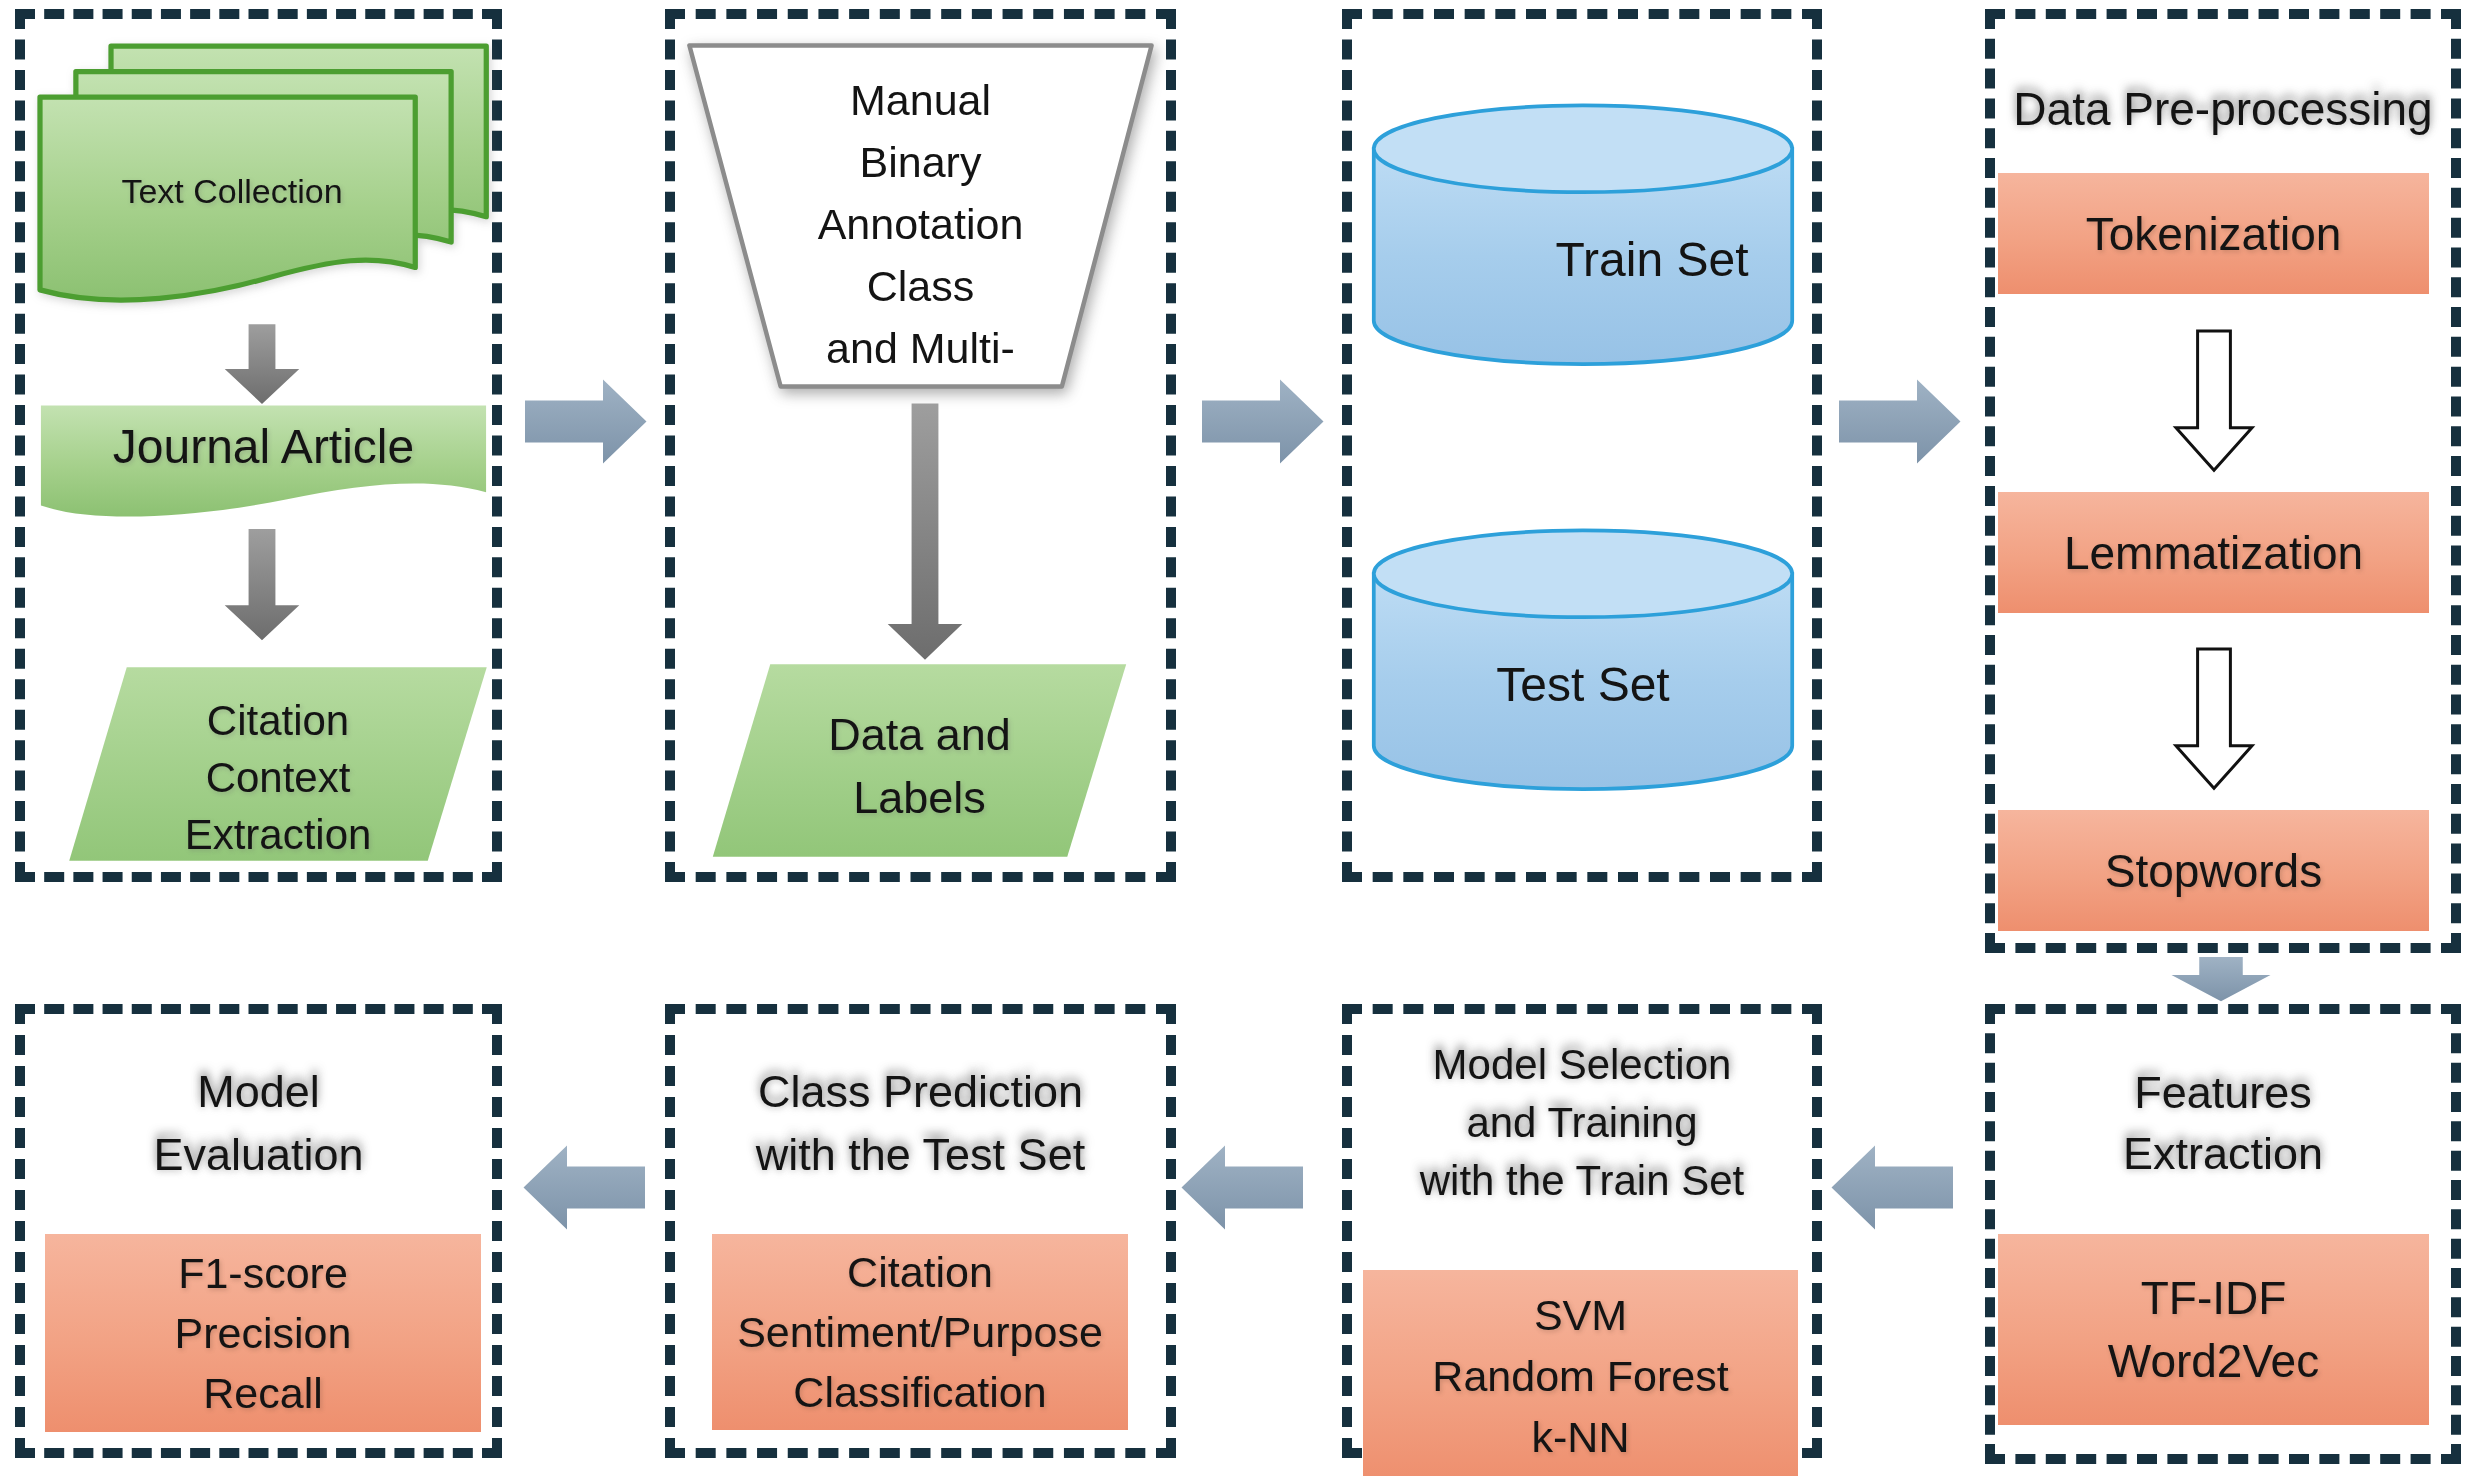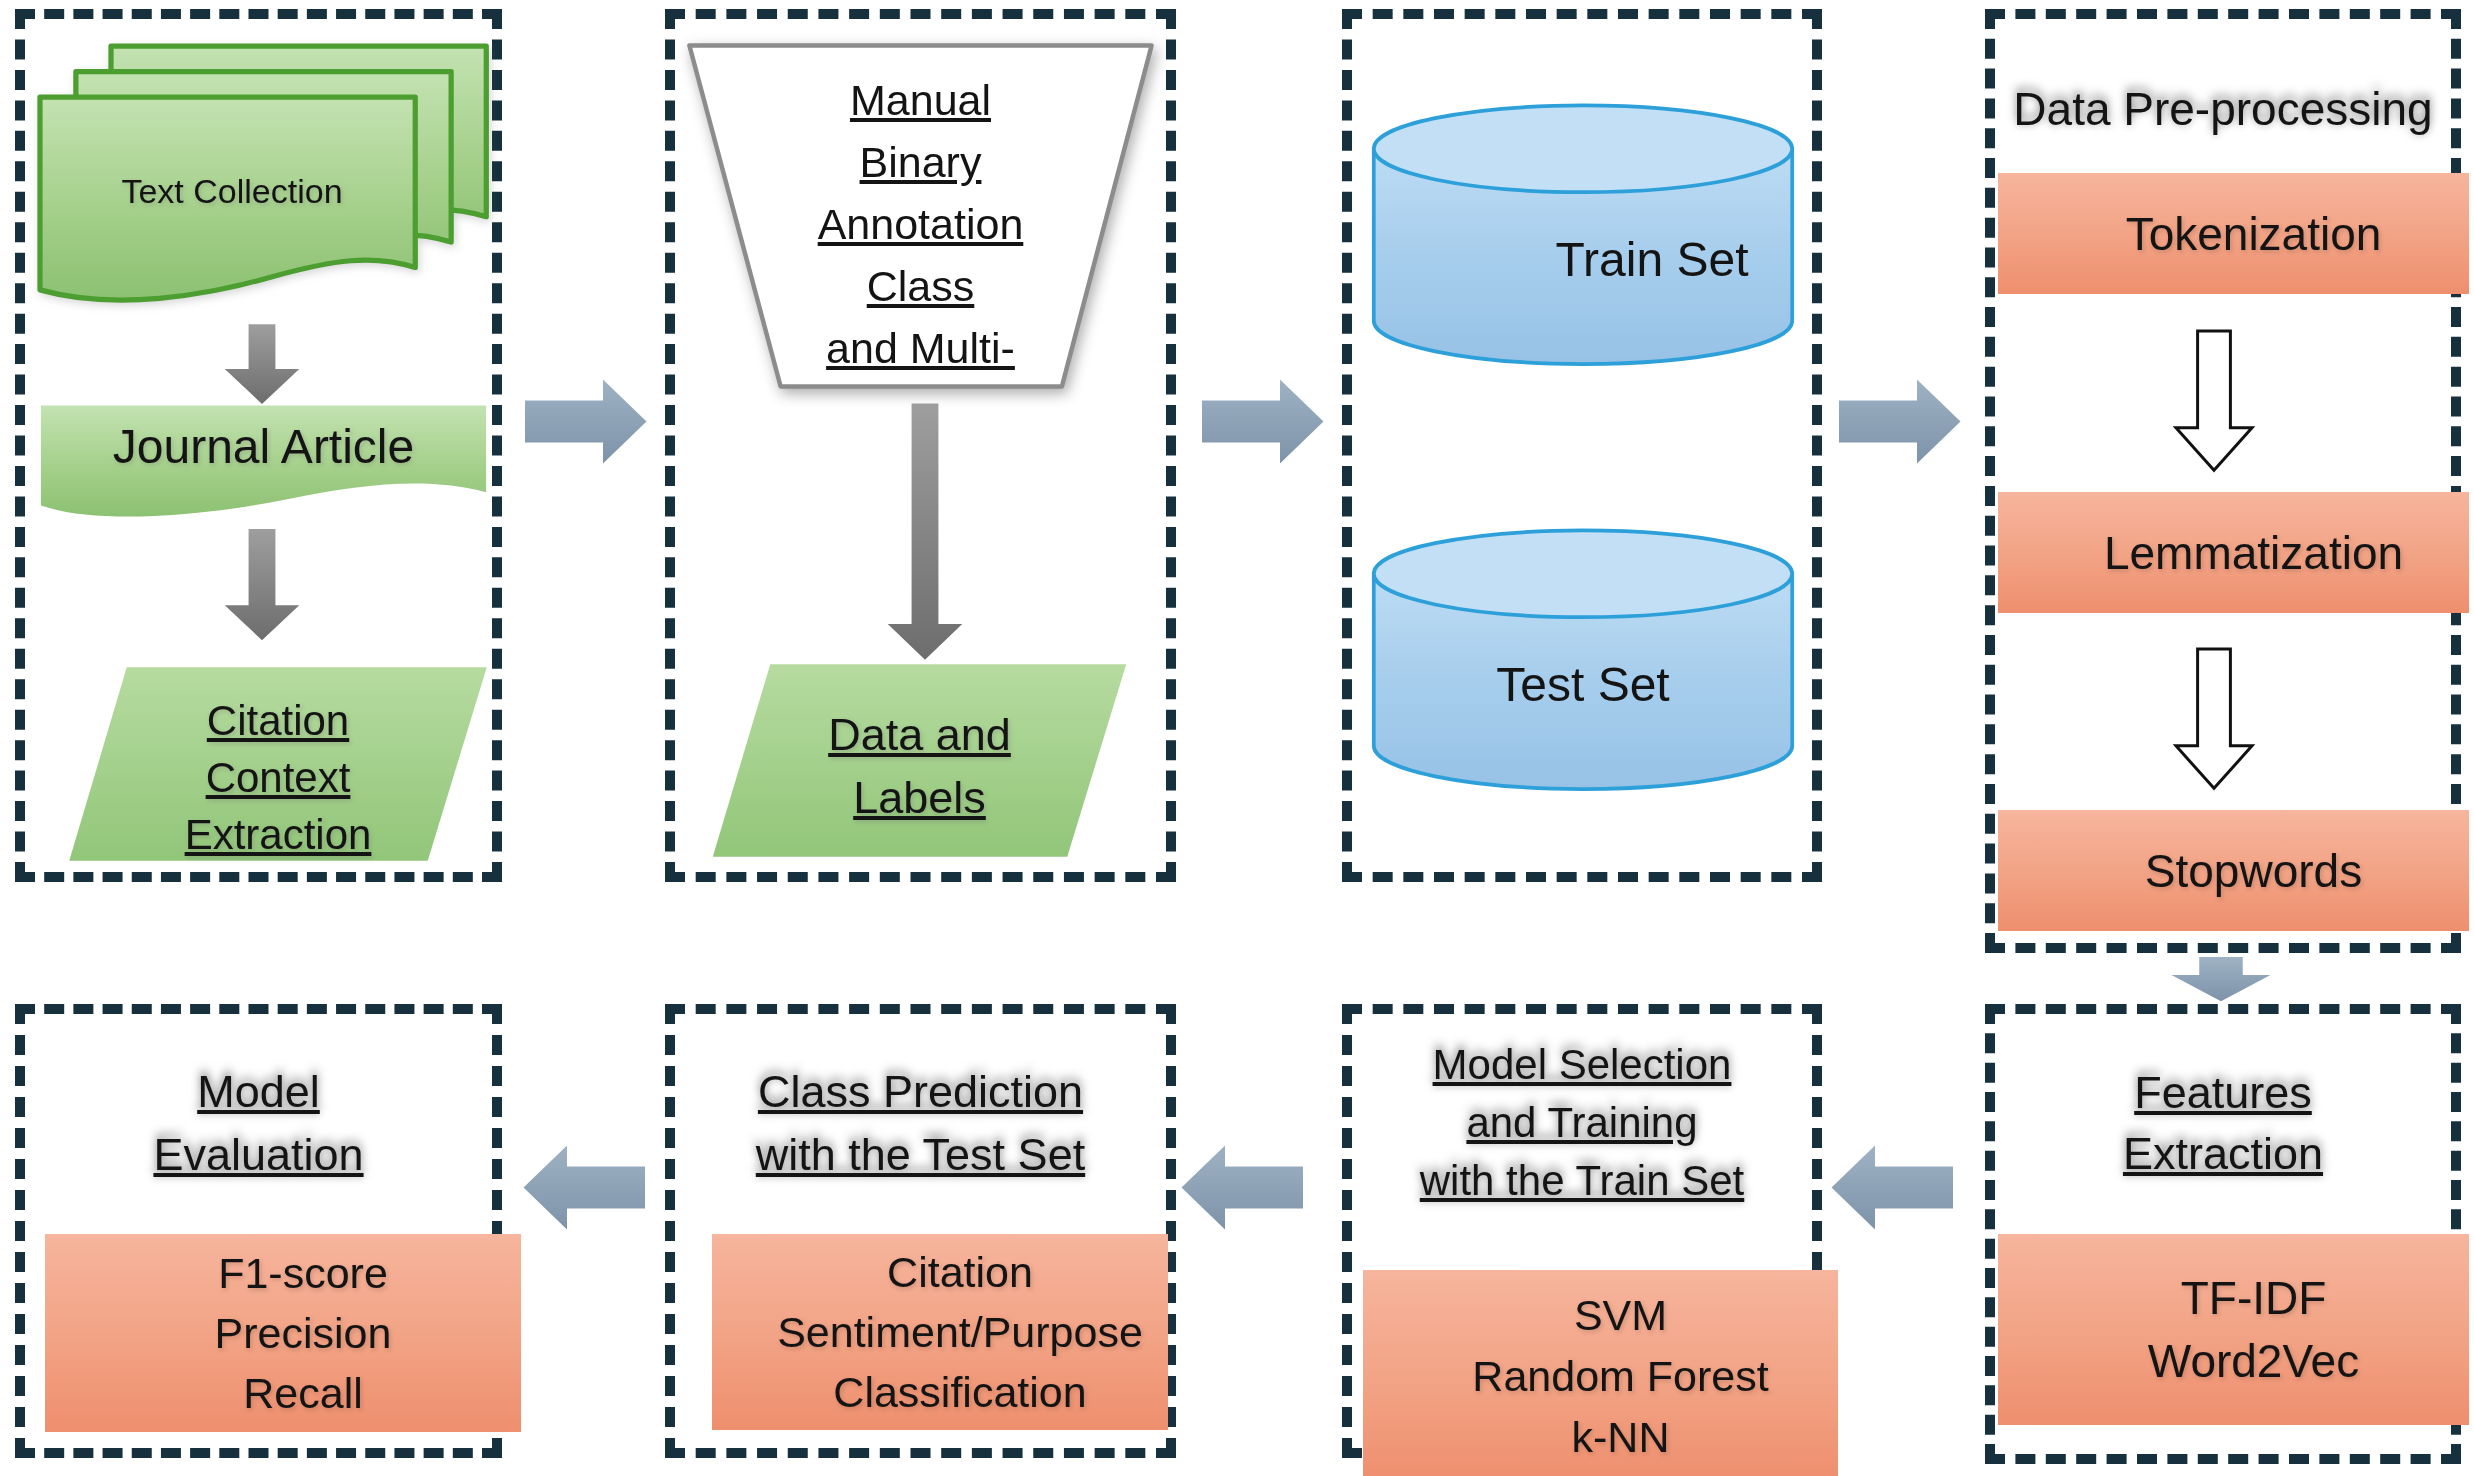--- a/index.html
+++ b/index.html
@@ -25,7 +25,7 @@
     line-height:1.25;
     white-space:nowrap;
   }
-  .label div{white-space:nowrap;text-decoration:underline;}
+  .label div{white-space:nowrap;}
   .shape-text{ text-shadow: 1.5px 2.2px 4.5px rgba(110,110,110,0.30); }
   .halo{ text-shadow: 0 -5.2px 9.7px rgba(115,115,115,0.85), 0 2.2px 6.7px rgba(150,150,150,0.35); }
   .saltext{ text-shadow: 1.5px 2.2px 4.5px rgba(120,80,60,0.30); padding-left: 40px; }

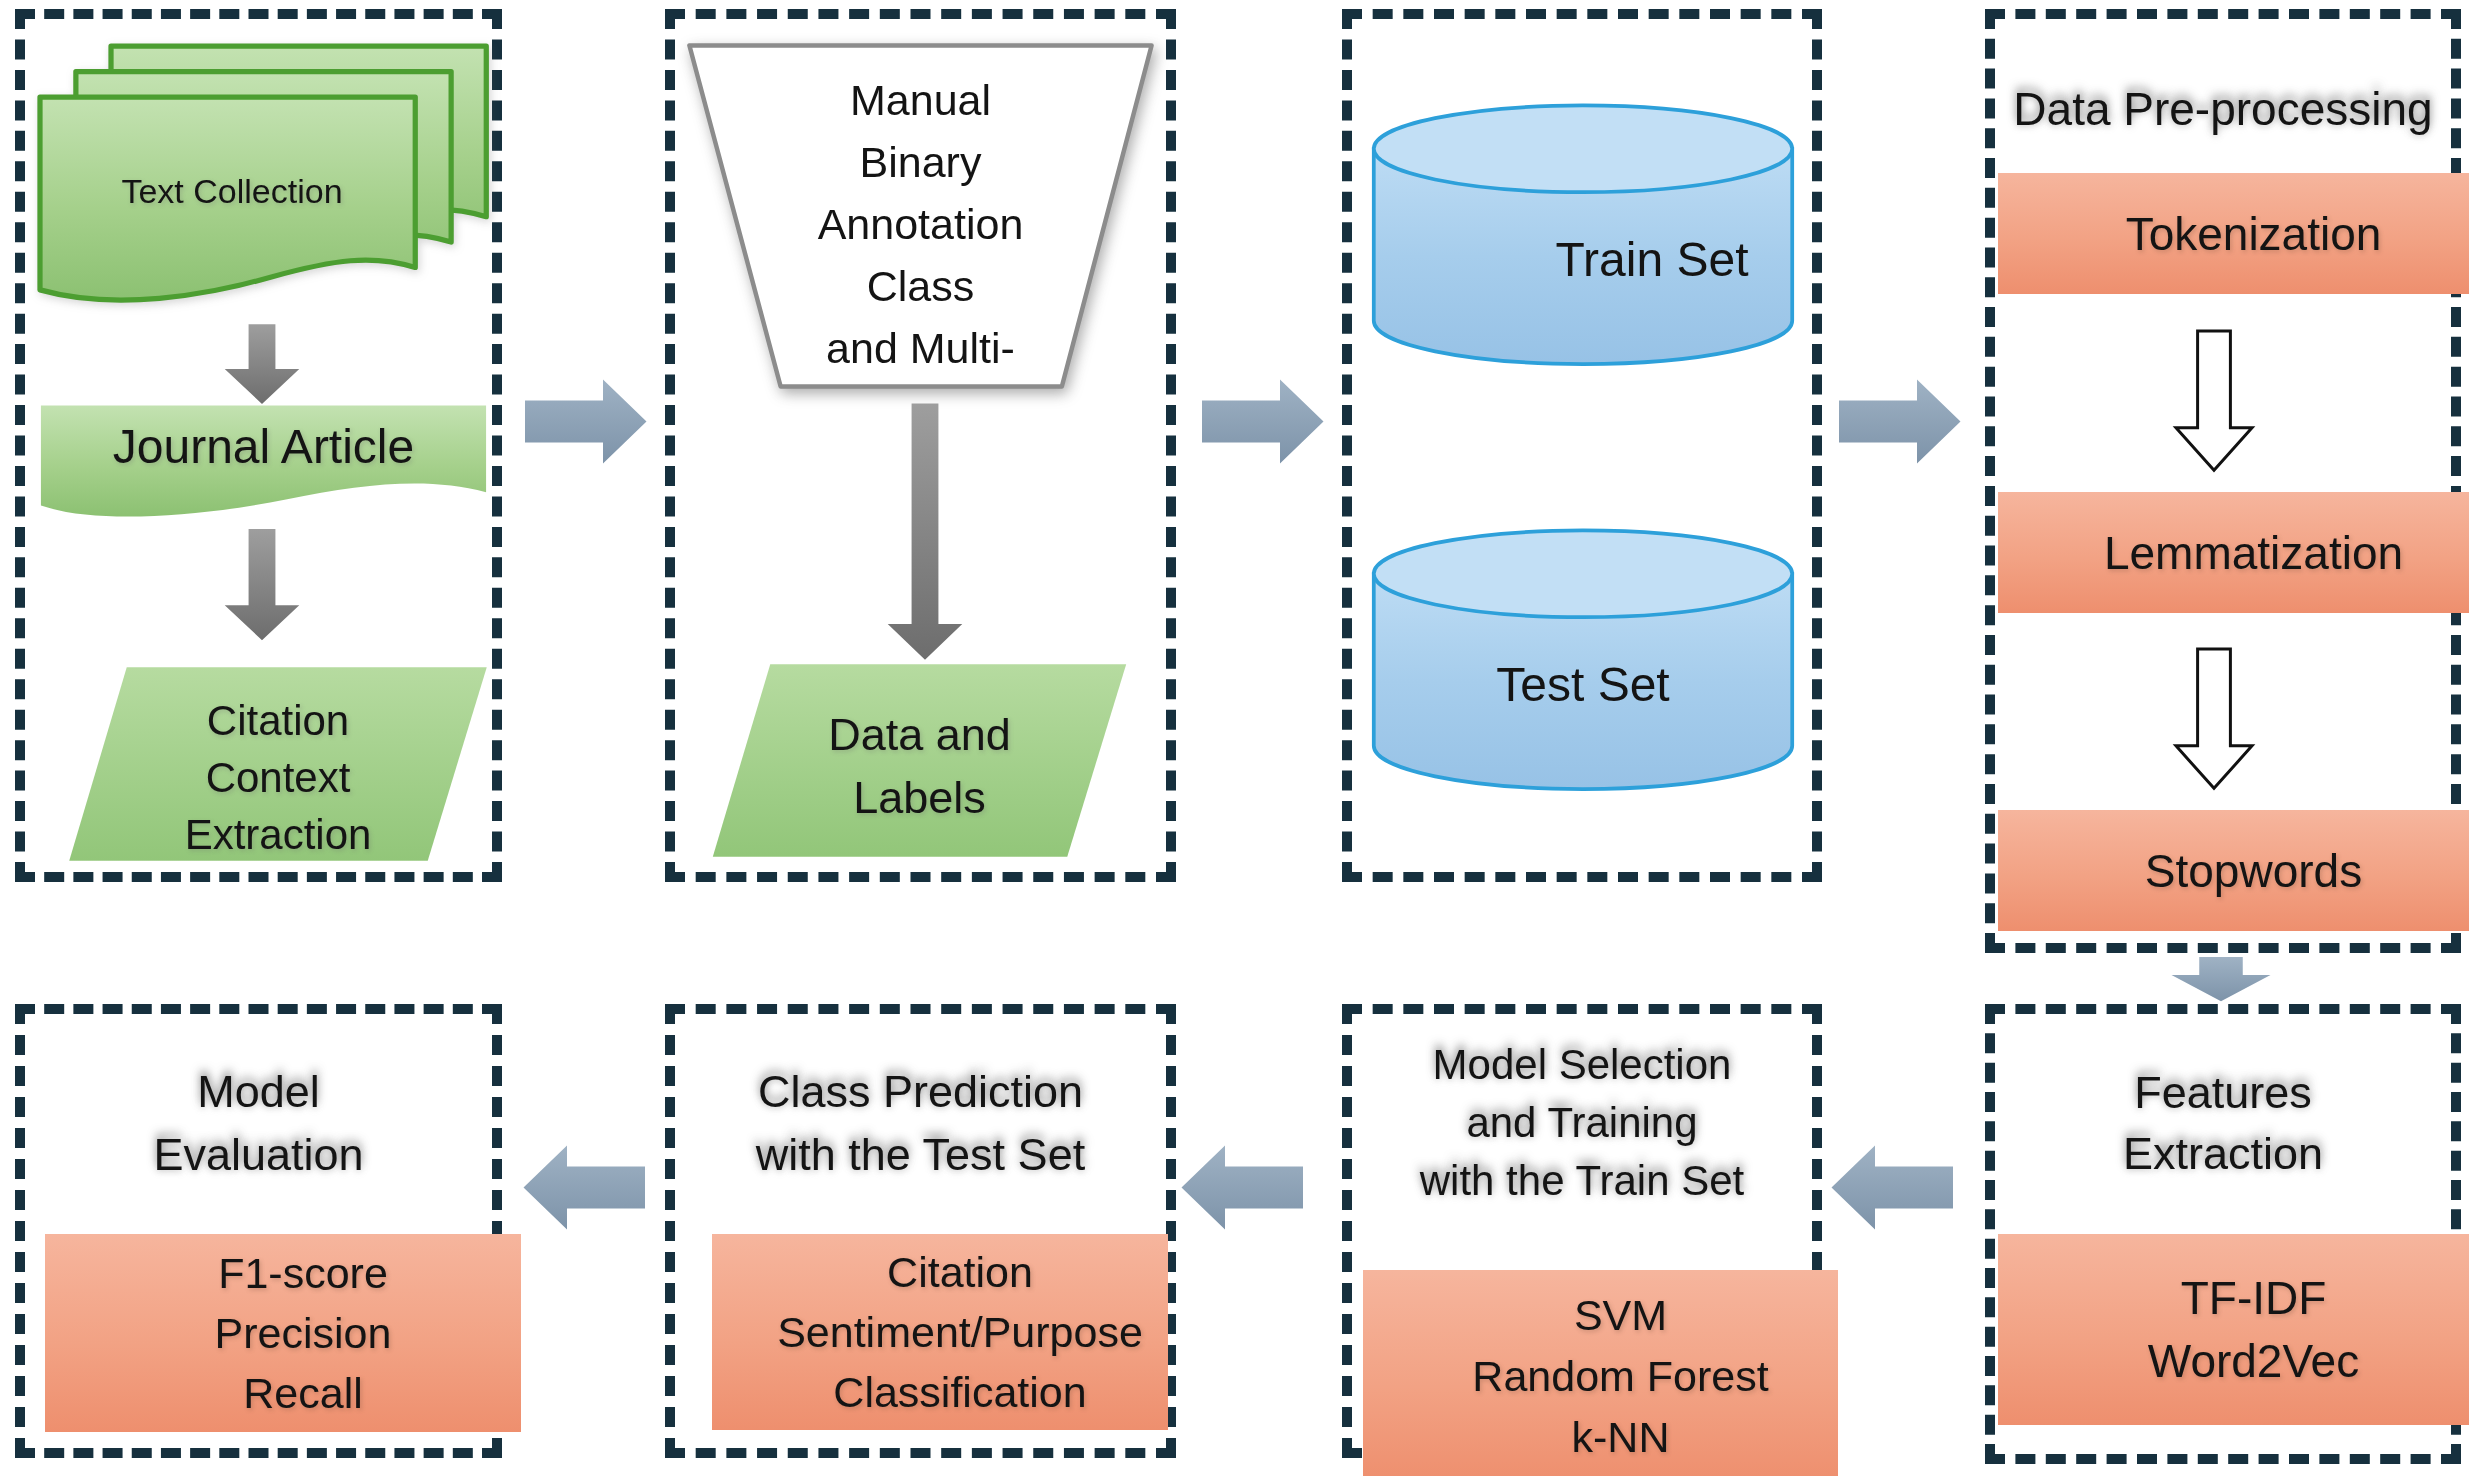--- a/index.html
+++ b/index.html
@@ -28,7 +28,7 @@
   .label div{white-space:nowrap;}
   .shape-text{ text-shadow: 1.5px 2.2px 4.5px rgba(110,110,110,0.30); }
   .halo{ text-shadow: 0 -5.2px 9.7px rgba(115,115,115,0.85), 0 2.2px 6.7px rgba(150,150,150,0.35); }
-  .saltext{ text-shadow: 1.5px 2.2px 4.5px rgba(120,80,60,0.30); padding-left: 40px; }
+  .saltext{ text-shadow: 1.5px 2.2px 4.5px rgba(120,80,60,0.30); }
   .salmon{
     position:absolute;
     background:linear-gradient(180deg,#f6b59d 0%,#f2a284 55%,#ee8f6e 100%);

